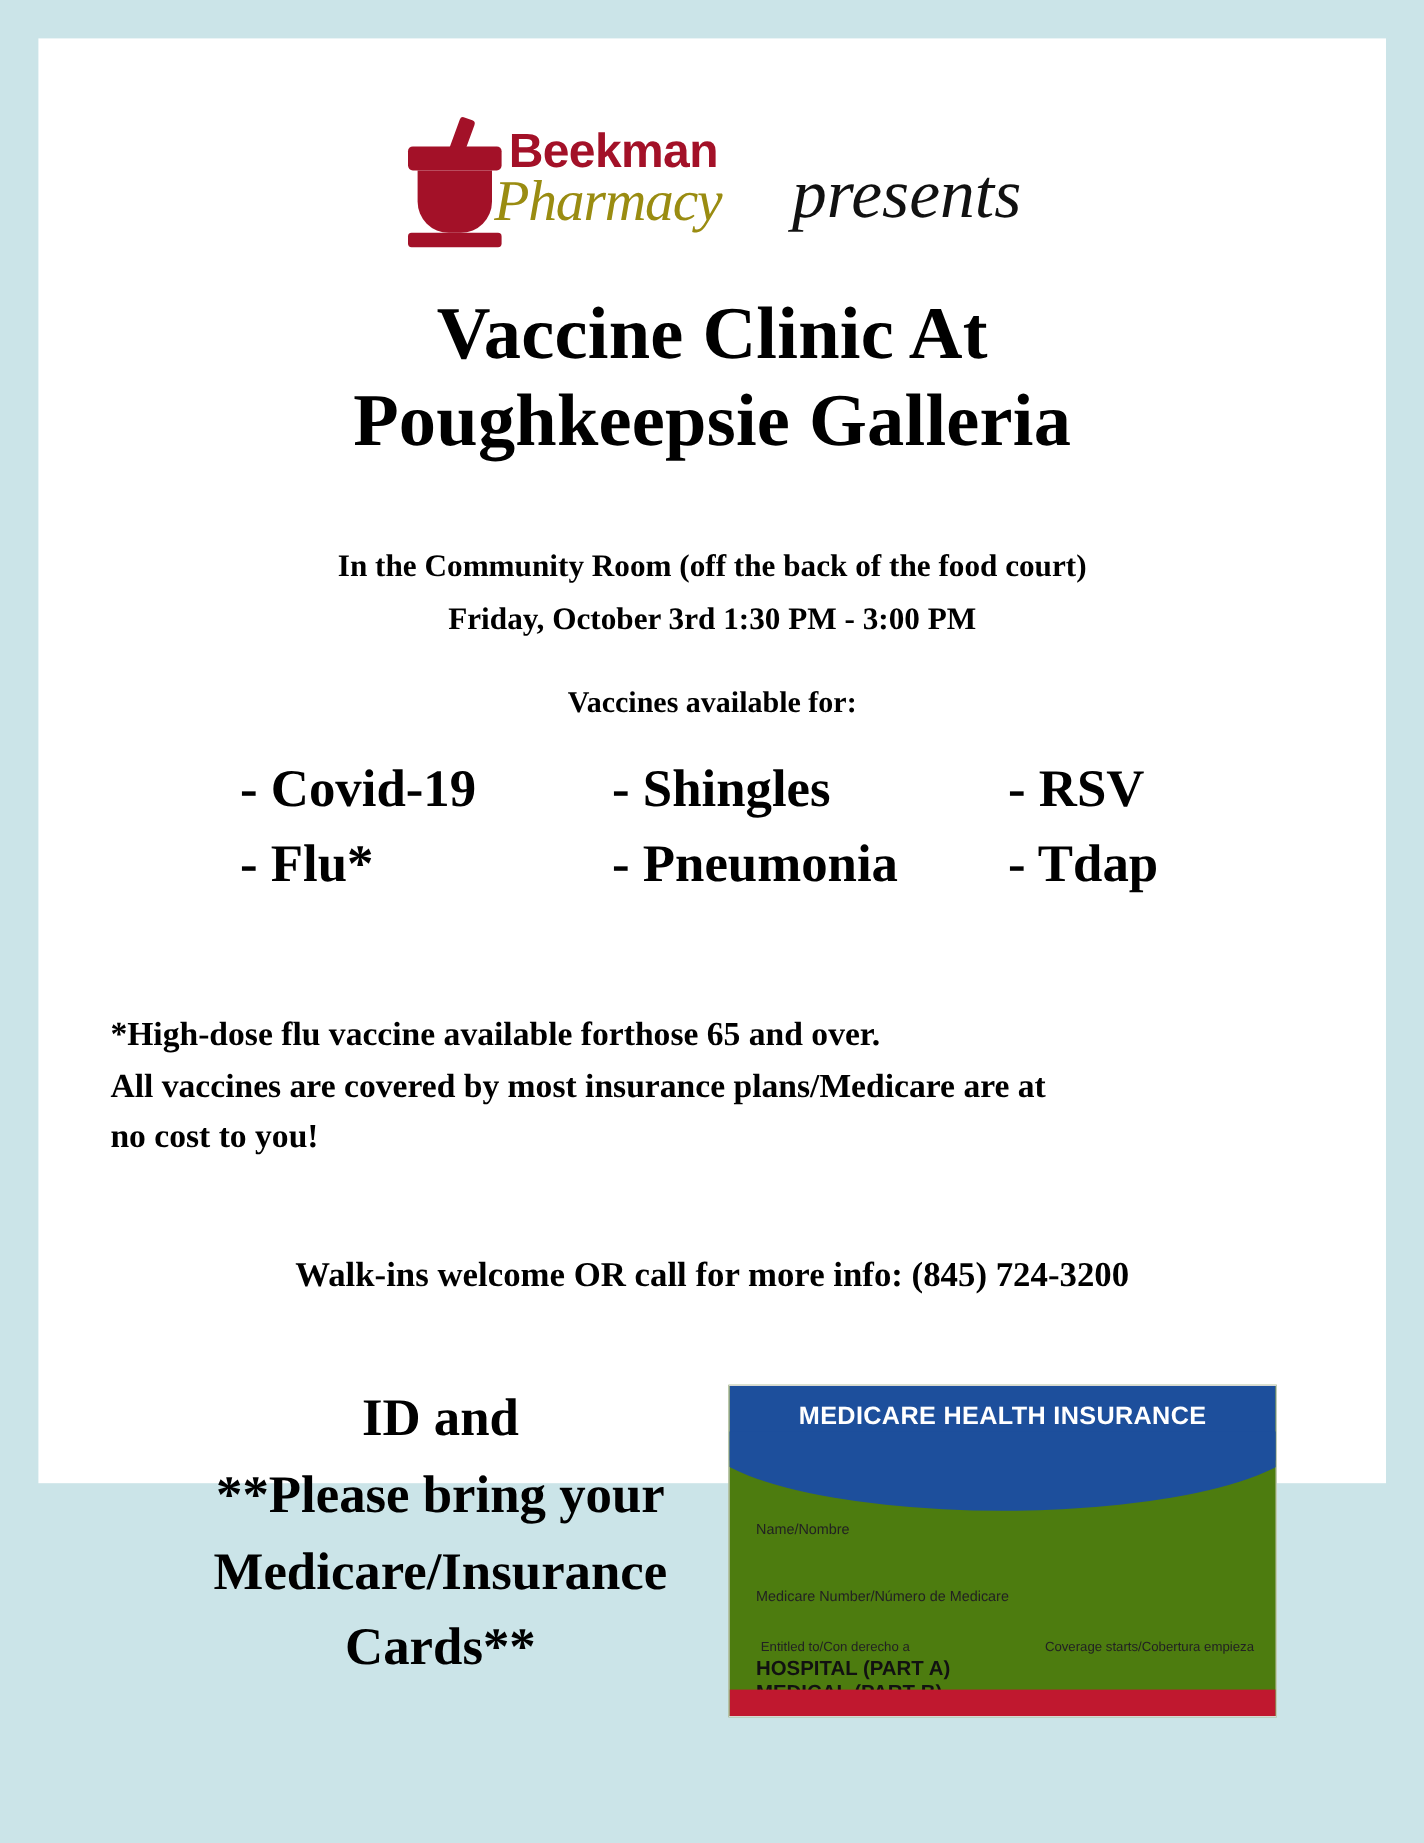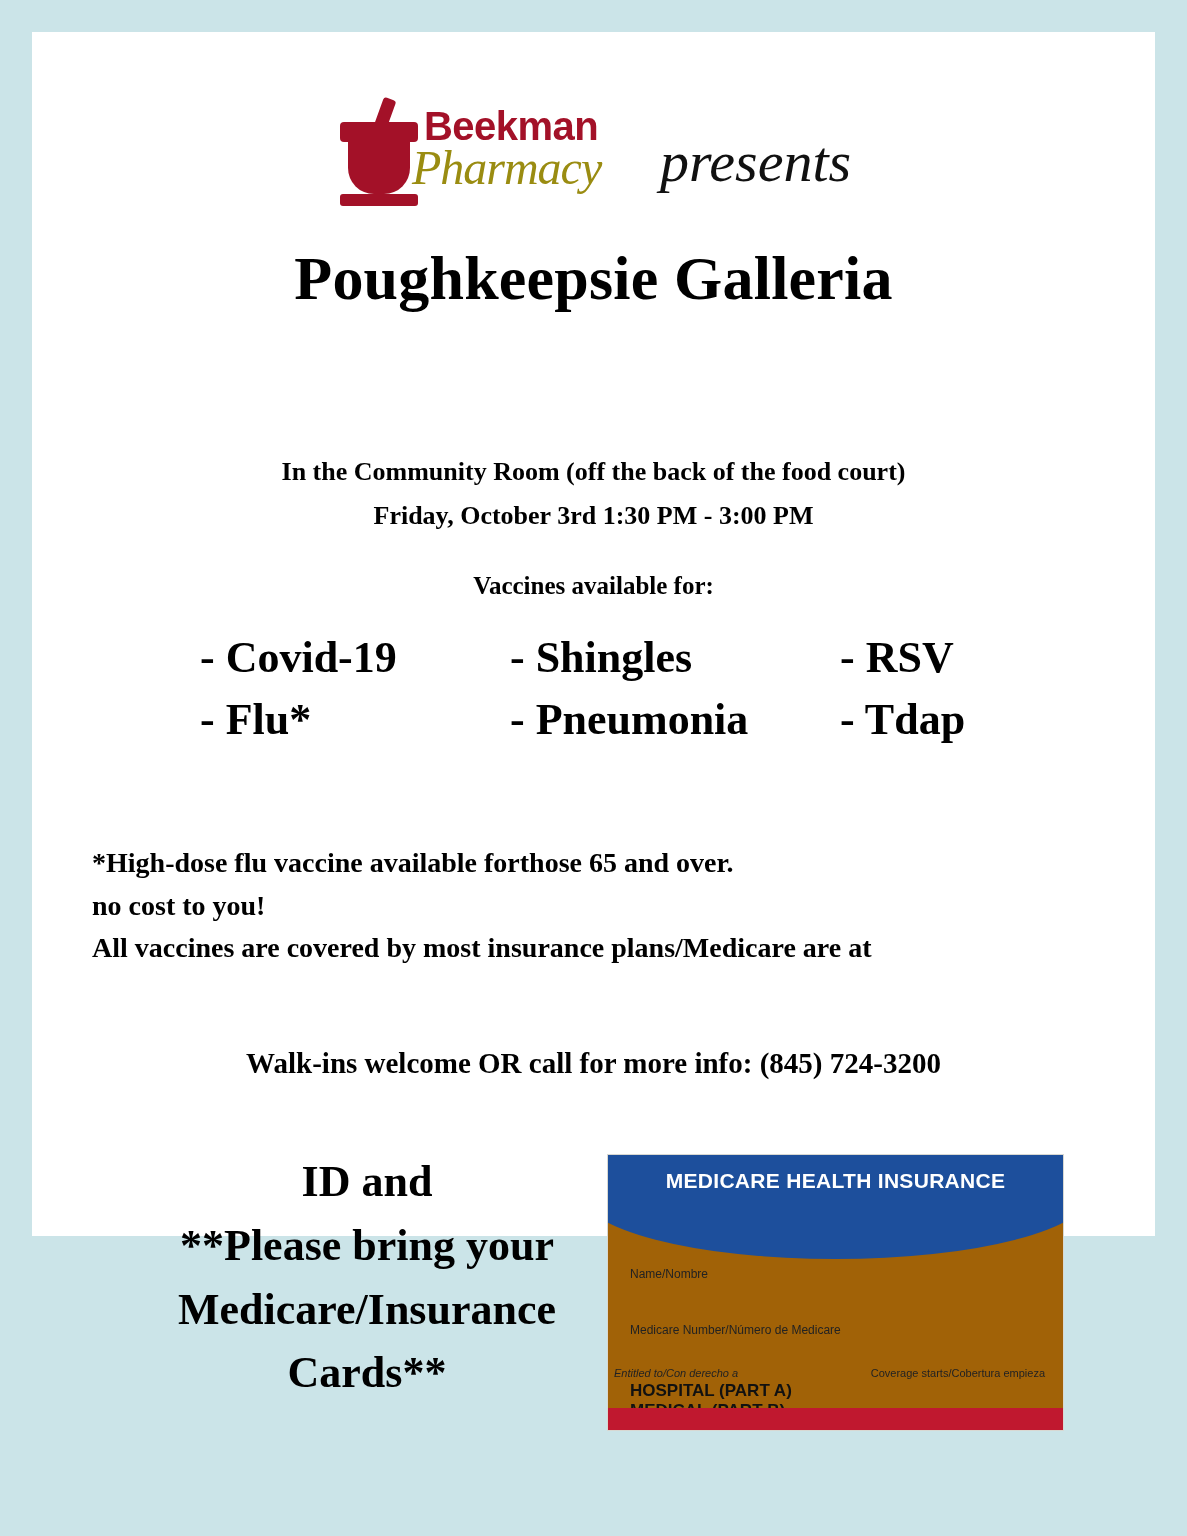--- a/index.html
+++ b/index.html
@@ -314,6 +314,7 @@
   </div>
 
   <div class="title">
+    <div>Vaccine Clinic At</div>
     <div>Poughkeepsie Galleria</div>
   </div>
 

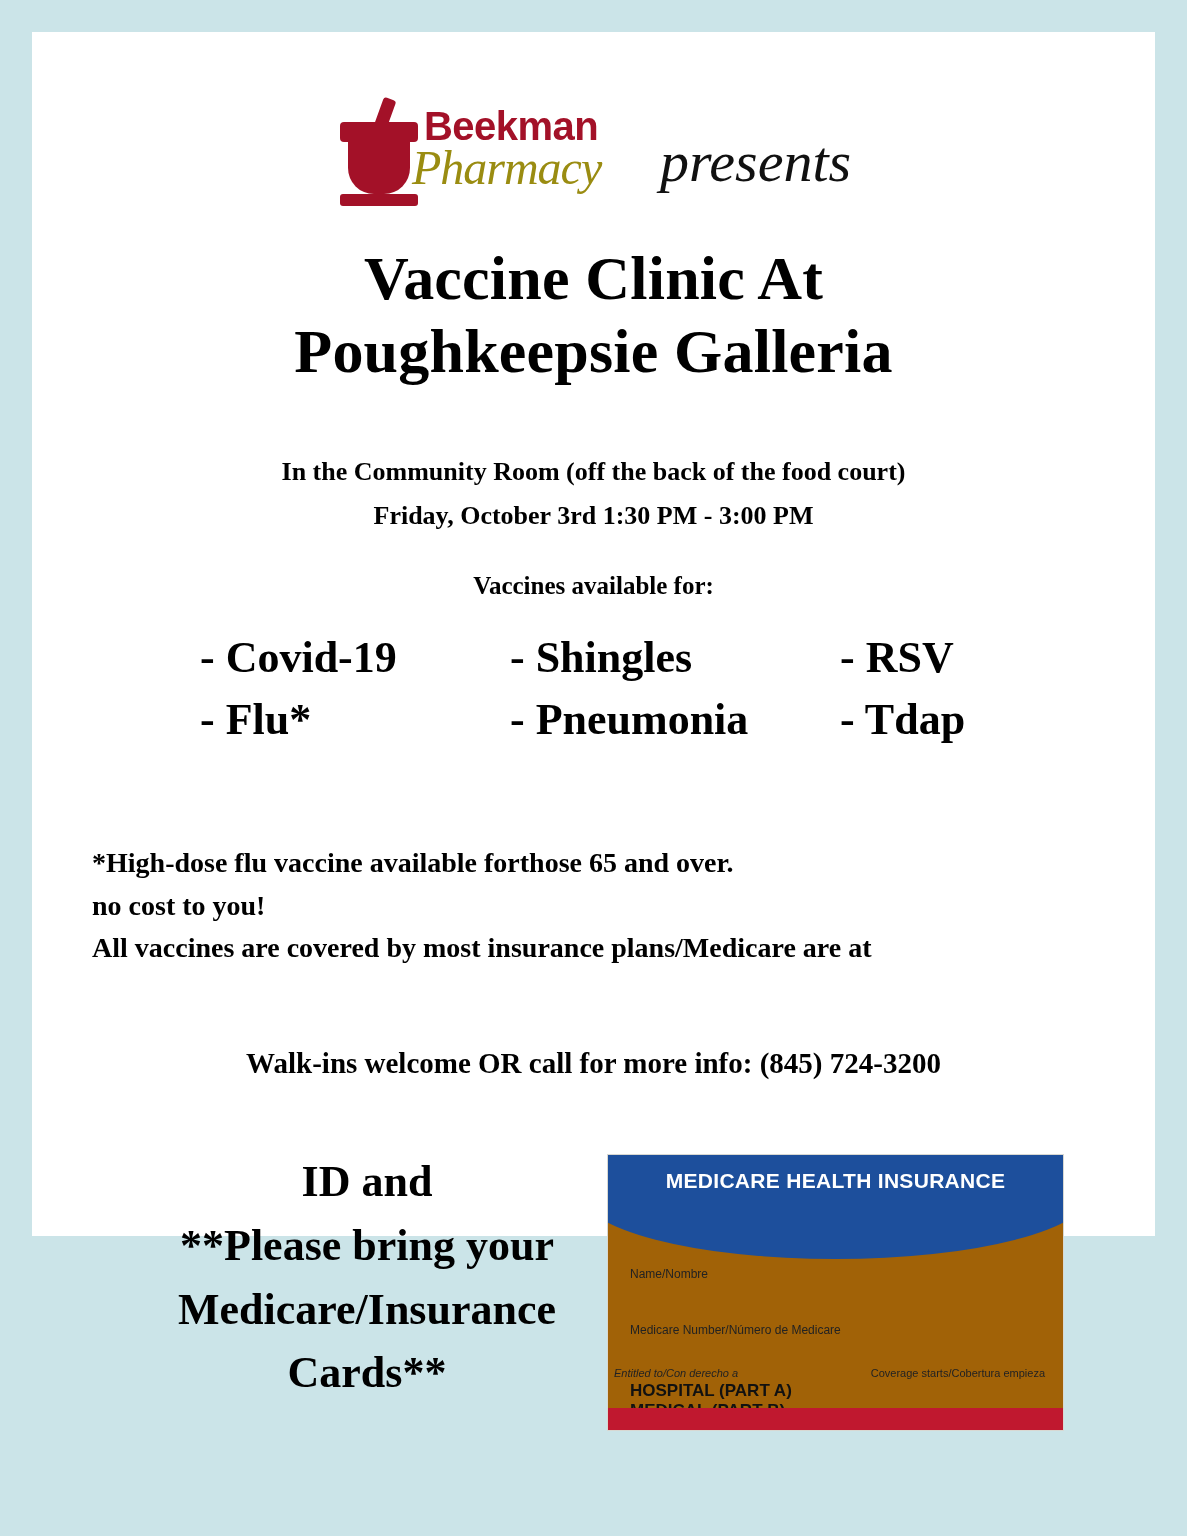--- a/index.html
+++ b/index.html
@@ -336,8 +336,8 @@
 
   <div class="notes">
     <div>*High-dose flu vaccine available forthose 65 and over.</div>
+    <div>All vaccines are covered by most insurance plans/Medicare are at</div>
     <div>no cost to you!</div>
-    <div>All vaccines are covered by most insurance plans/Medicare are at</div>
   </div>
 
   <div class="walkins">Walk-ins welcome OR call for more info: (845) 724-3200</div>

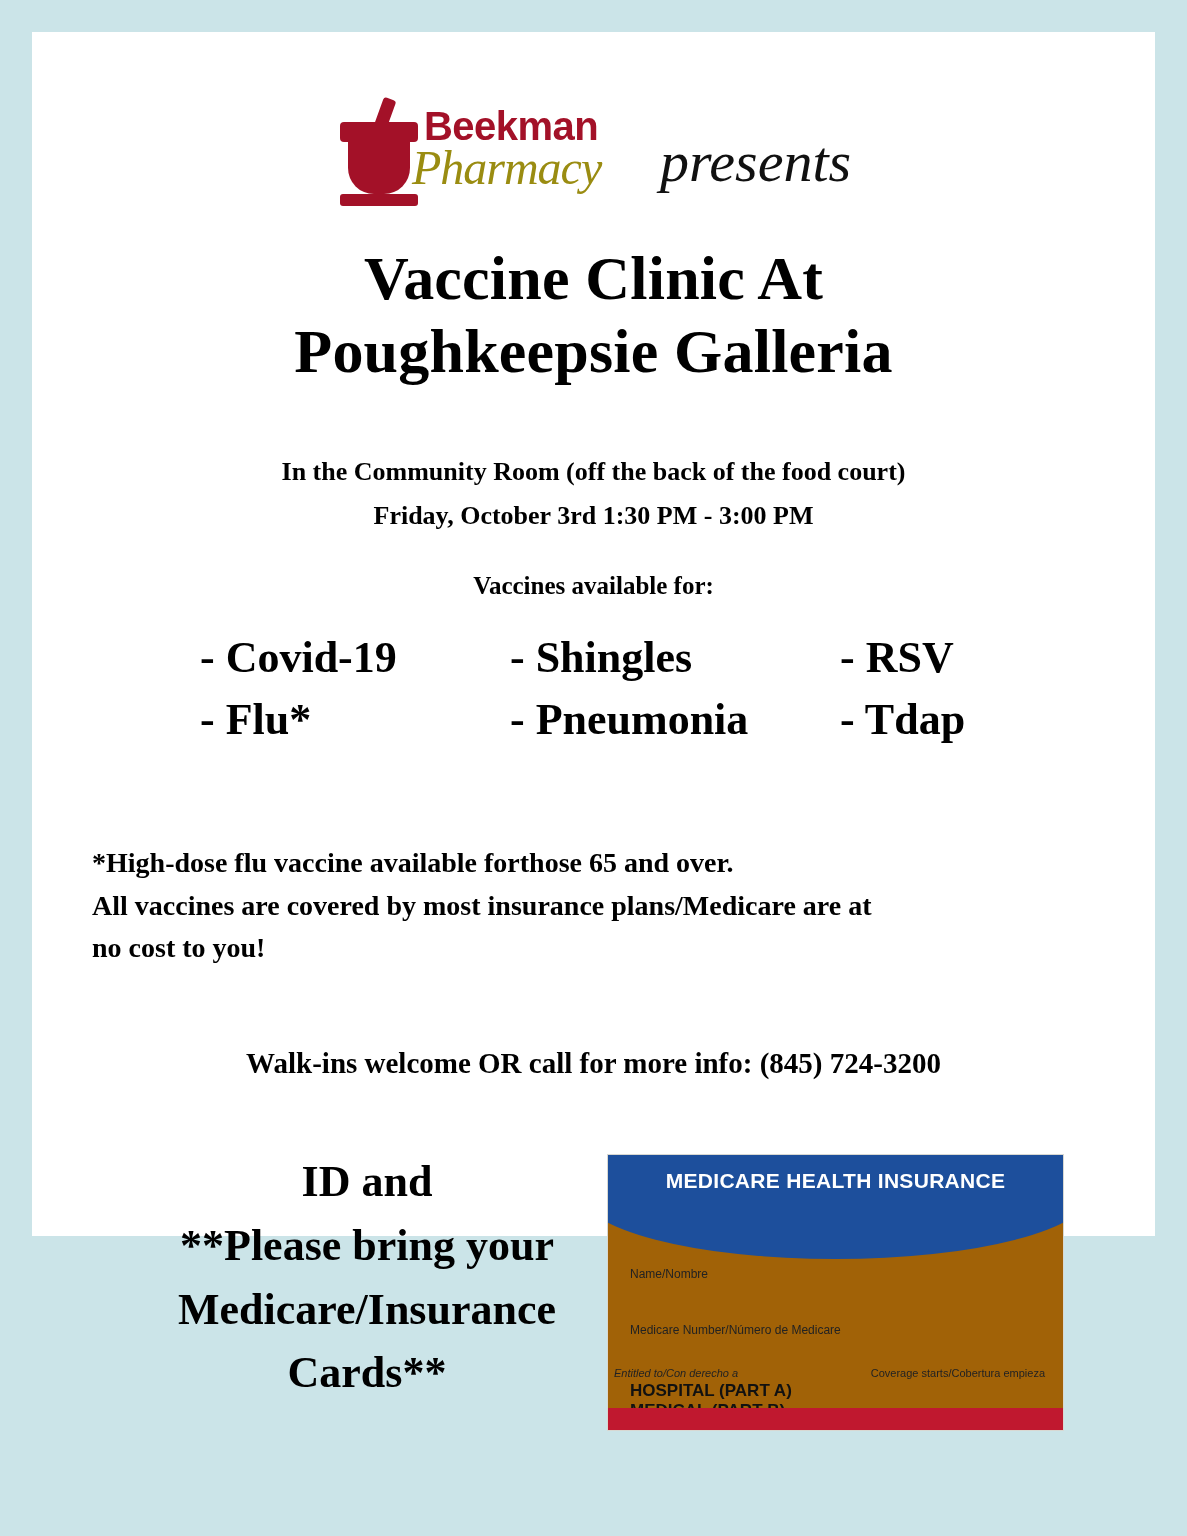--- a/index.html
+++ b/index.html
@@ -208,7 +208,7 @@
     top: 1122px;
     width: 455px;
     height: 275px;
-    background: #a16207;
+    background: #4d7c0f;
     border: 1px solid #d8d8d2;
     overflow: hidden;
     font-family: "Liberation Sans", sans-serif;

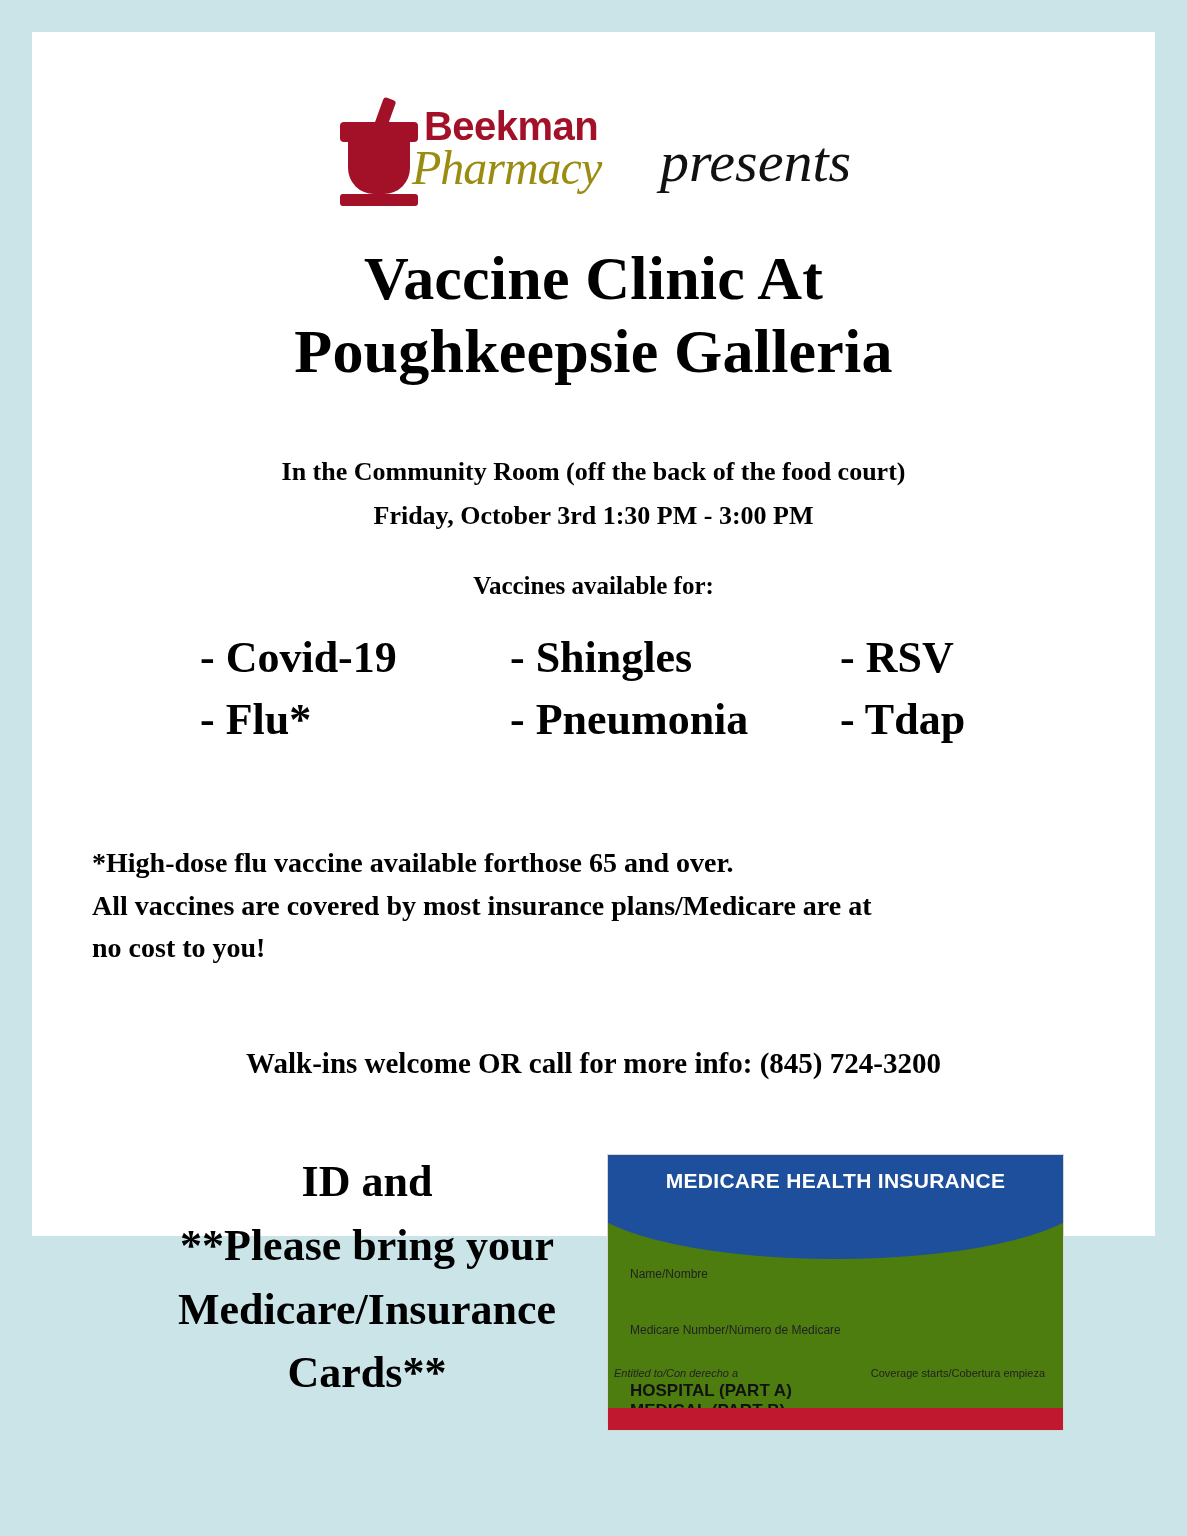--- a/index.html
+++ b/index.html
@@ -256,11 +256,10 @@
   }
   .card-entitled {
     position: absolute;
-    left: 6px;
+    left: 26px;
     top: 212px;
     font-size: 11px;
     color: #222;
-    font-style: italic;
   }
   .card-hosp {
     position: absolute;

